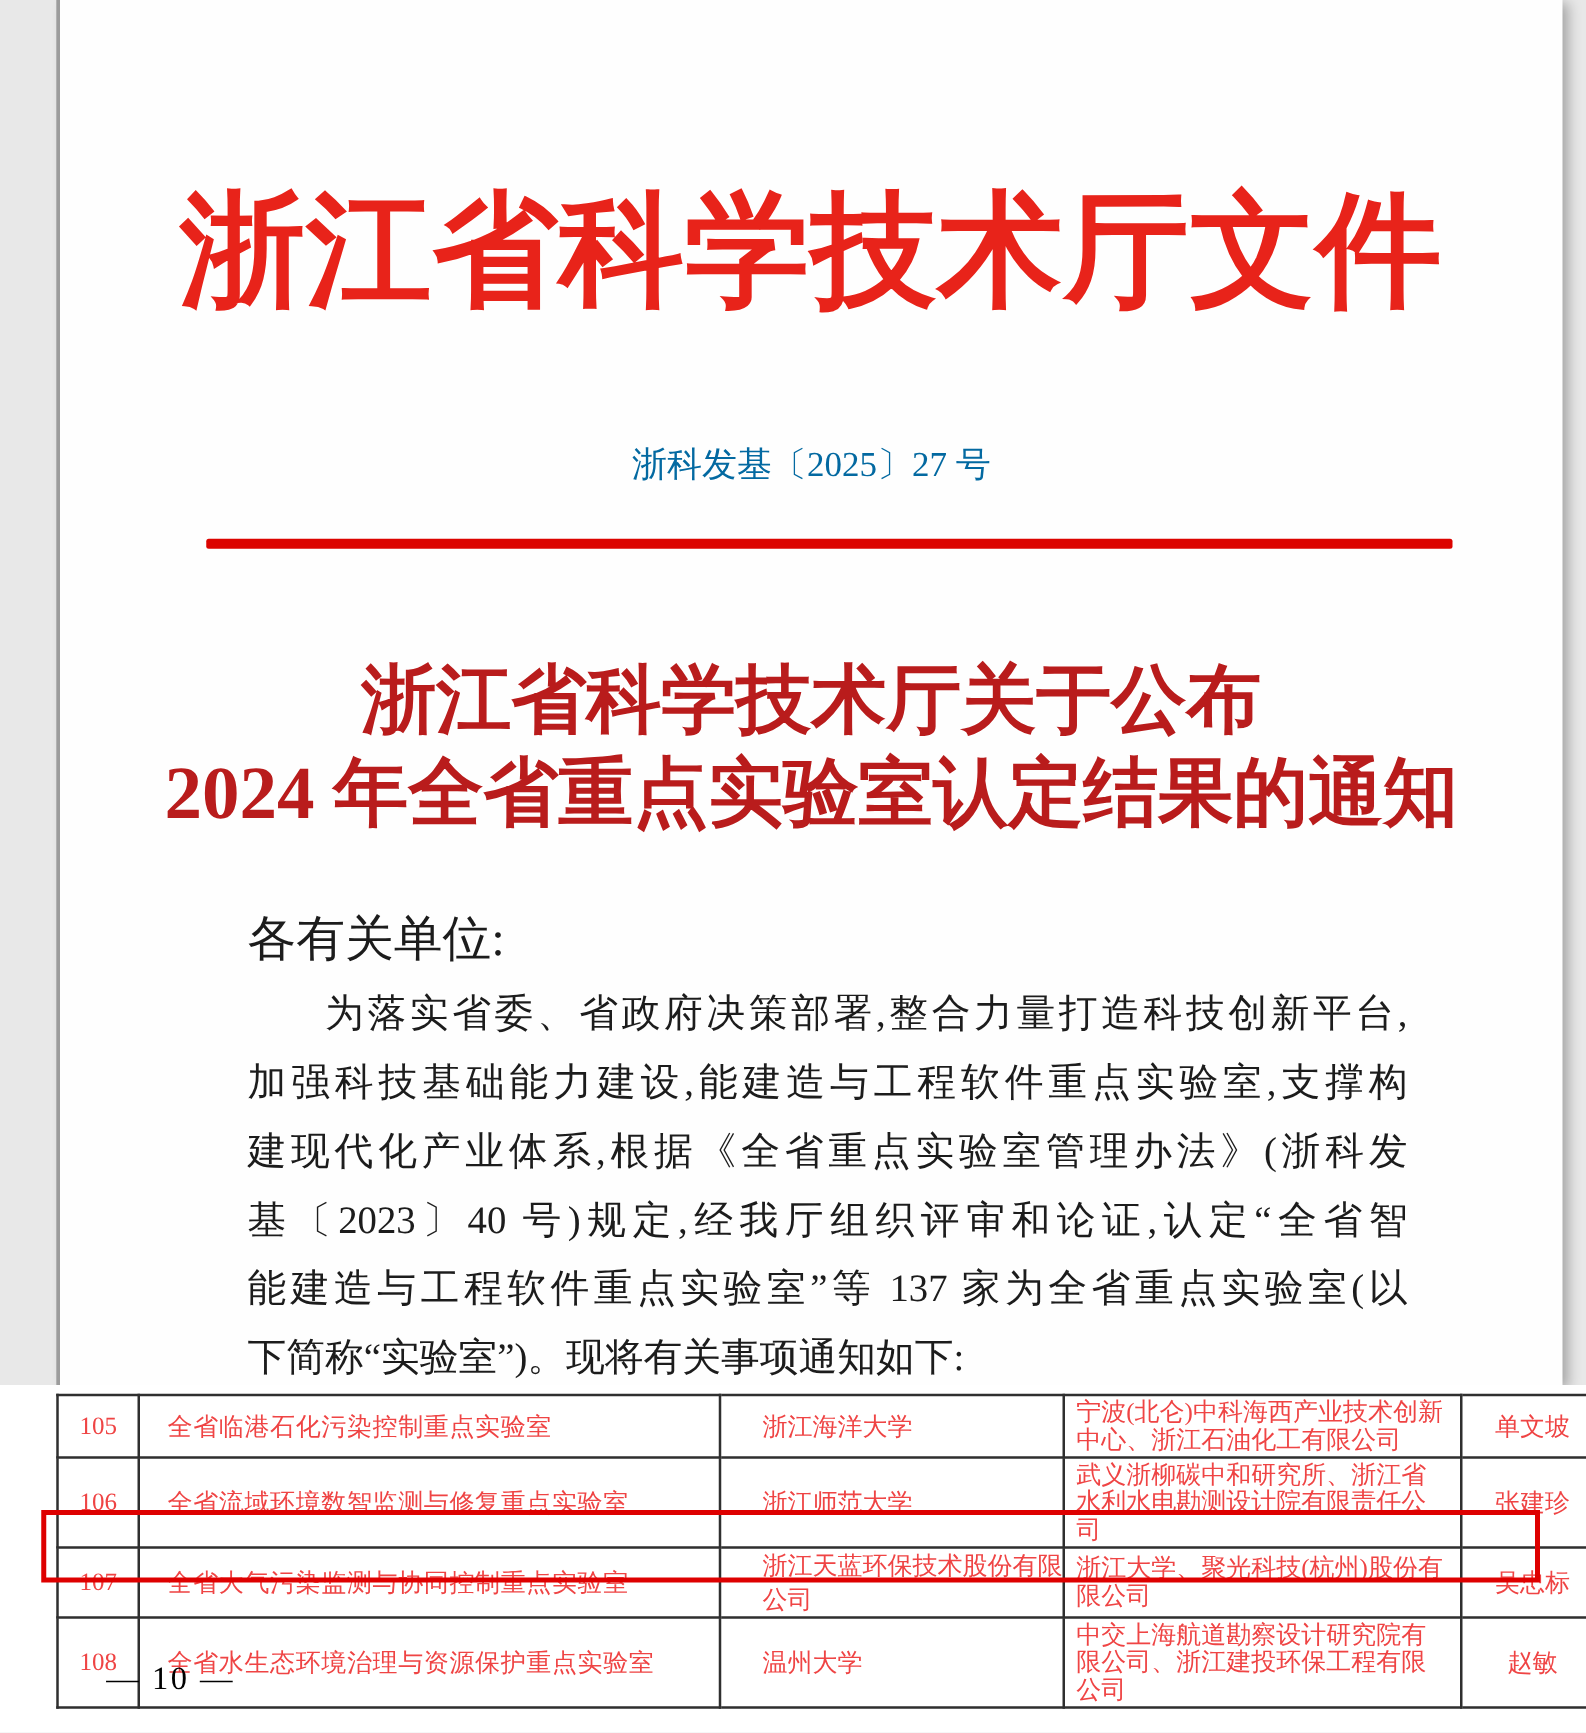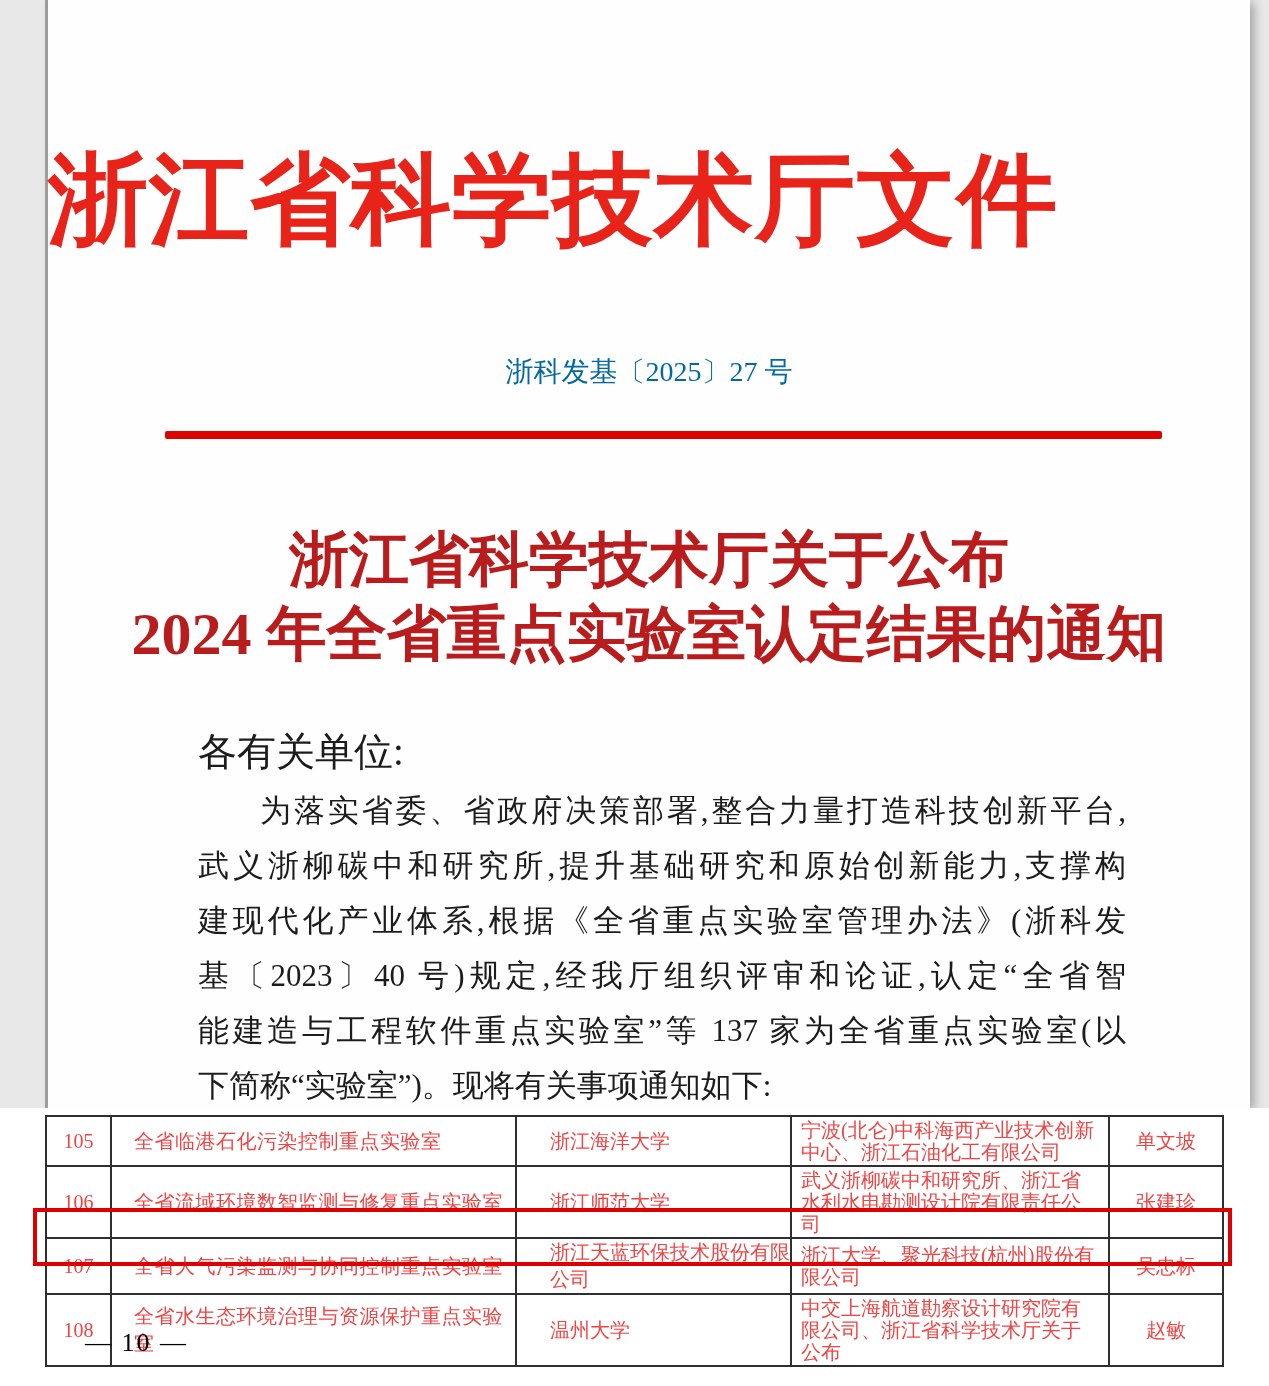--- a/index.html
+++ b/index.html
@@ -22,6 +22,7 @@
 
   .red-header {
     position:absolute; top:143px; left:0; width:100%;
+    text-align:center;
     font-size:100px; line-height:1.15; font-weight:bold;
     letter-spacing:1px;
     color:var(--header-red,#e8231a);

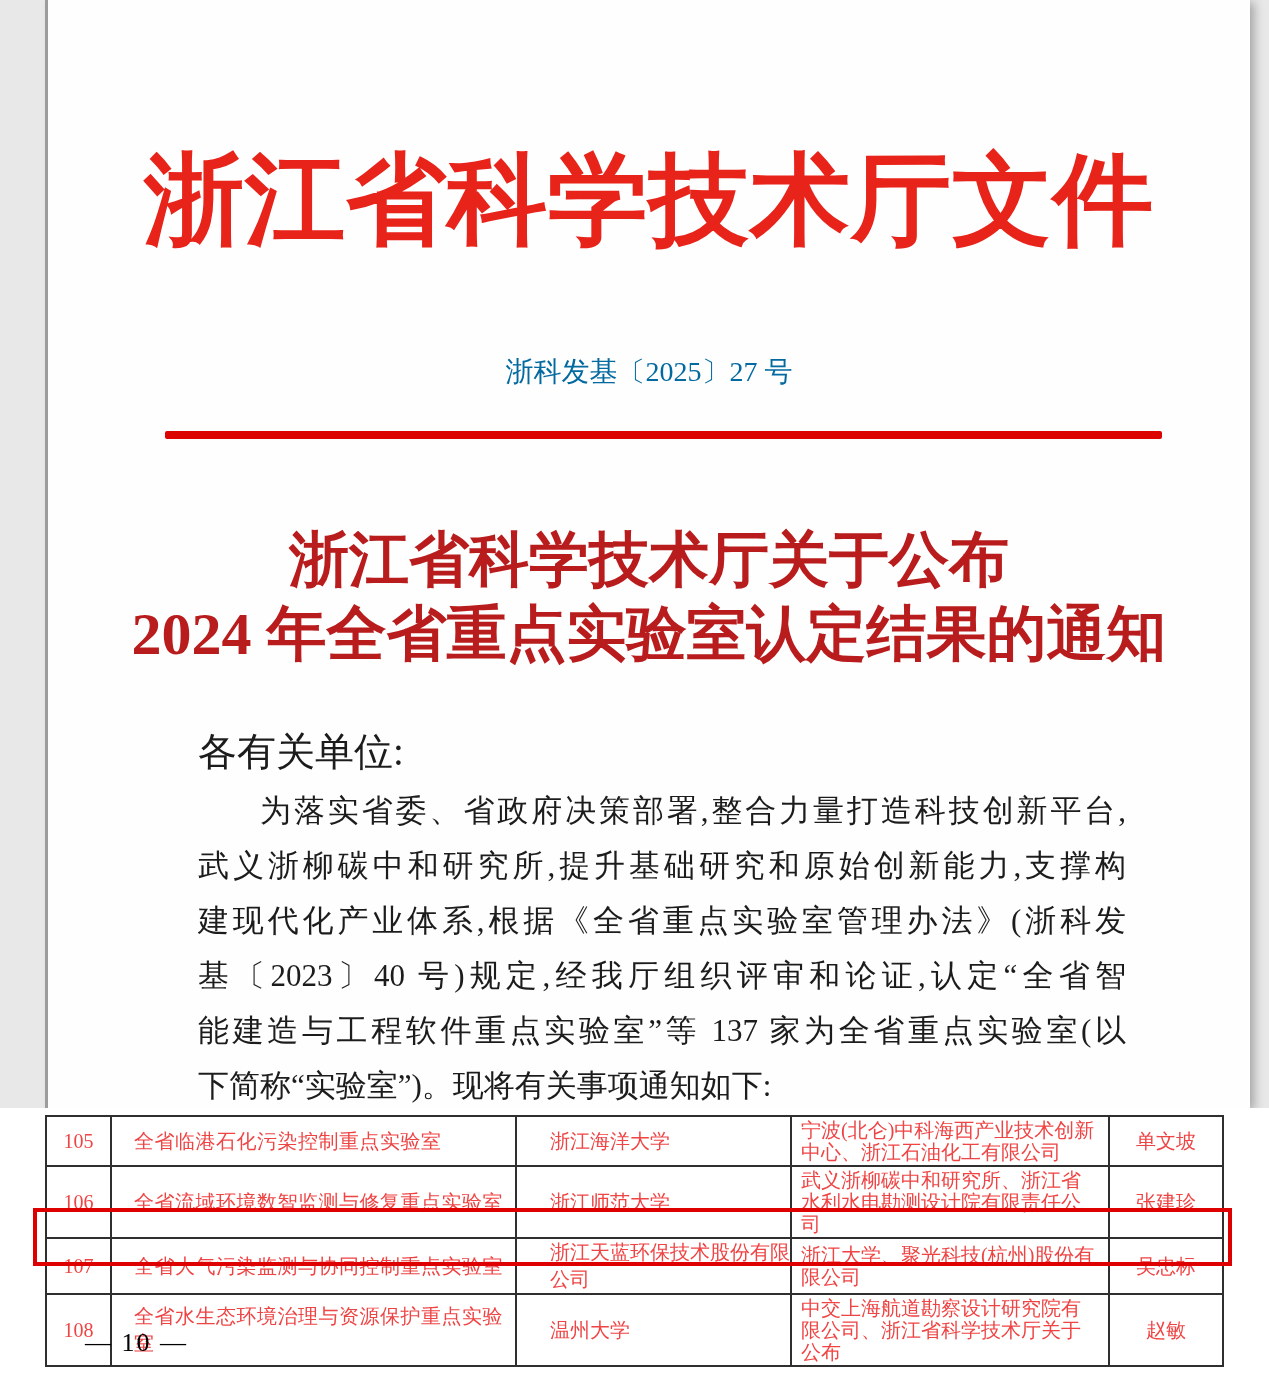--- a/index.html
+++ b/index.html
@@ -111,7 +111,7 @@
 
     <div class="body-paragraph">
       <div class="body-line just indent">为落实省委、省政府决策部署,整合力量打造科技创新平台,</div>
-      <div class="body-line just">武义浙柳碳中和研究所,提升基础研究和原始创新能力,支撑构</div>
+      <div class="body-line just">加强科技基础能力建设,能建造与工程软件重点实验室,支撑构</div>
       <div class="body-line just">建现代化产业体系,根据《全省重点实验室管理办法》(浙科发</div>
       <div class="body-line just">基〔2023〕40 号)规定,经我厅组织评审和论证,认定“全省智</div>
       <div class="body-line just">能建造与工程软件重点实验室”等 137 家为全省重点实验室(以</div>

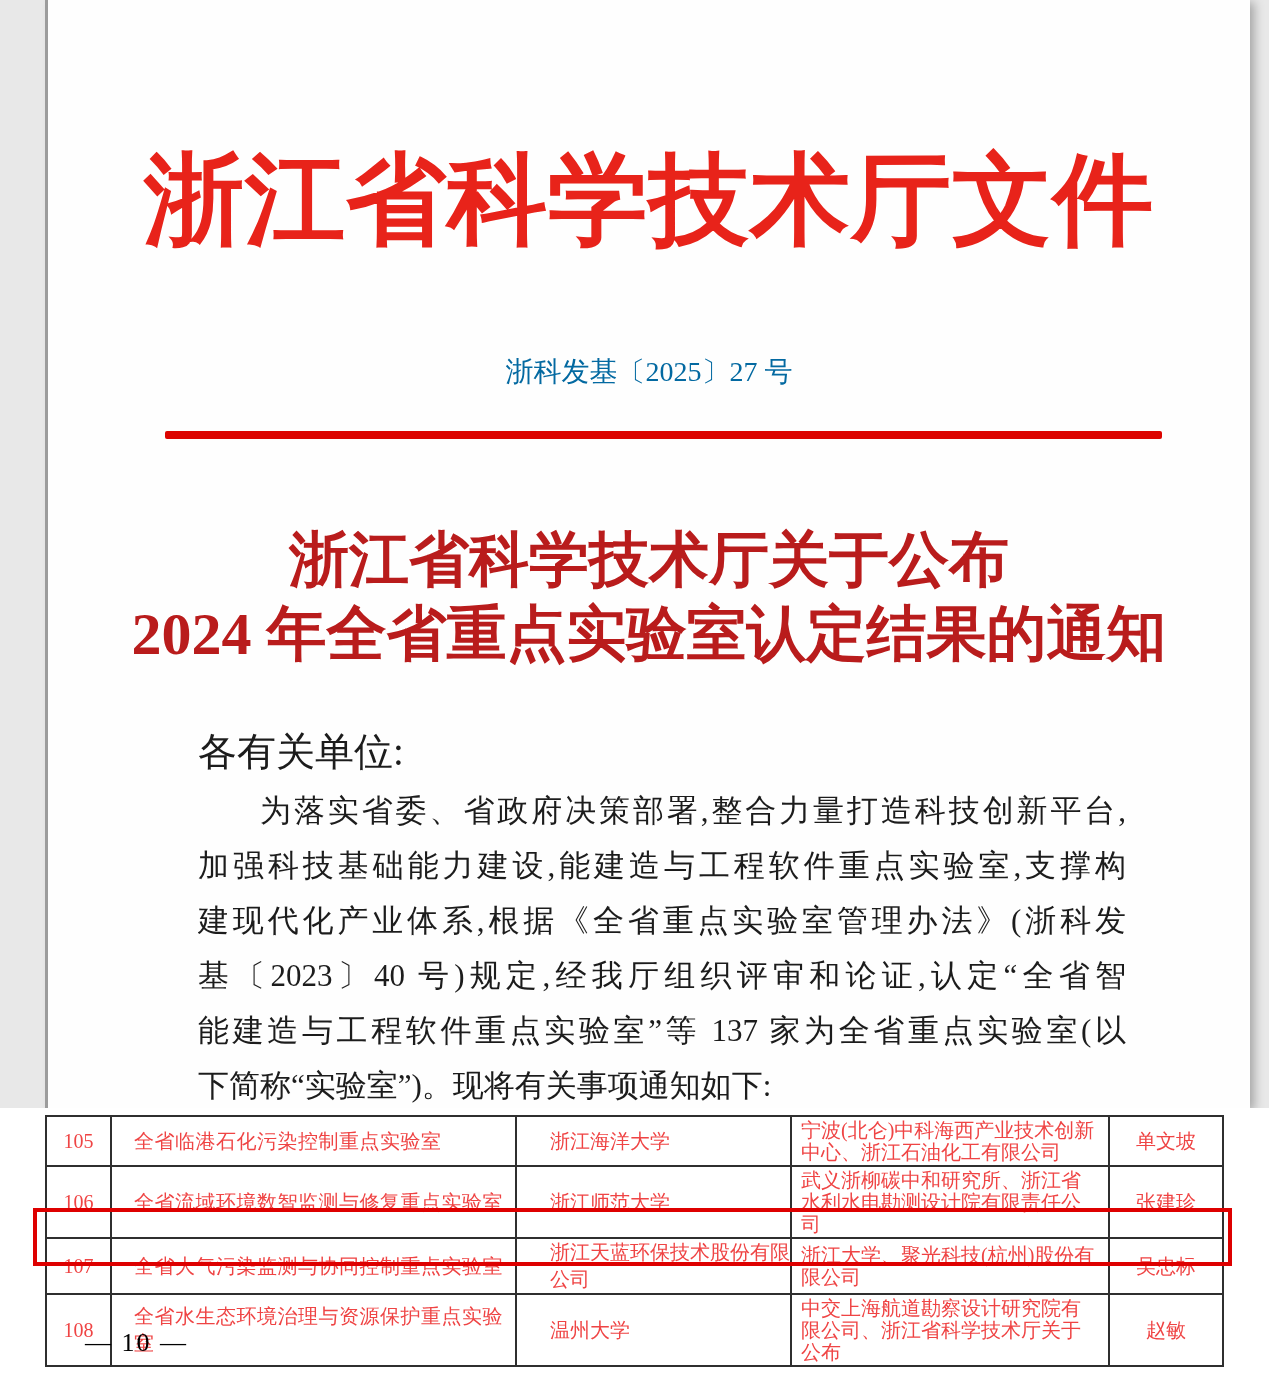--- a/index.html
+++ b/index.html
@@ -76,7 +76,7 @@
     font-size:20px; color:#ef4444;
   }
   td.c-no   { width:65px;  text-align:center; font-size:21px; }
-  td.c-lab  { width:405px; padding-left:22px; letter-spacing:0.5px; }
+  td.c-lab  { width:465px; padding-left:22px; letter-spacing:0.5px; }
   td.c-host { width:275px; padding-left:33px; }
   td.c-part { width:318px; padding:2px 9px; font-size:19px; line-height:22px; word-break:break-all; }
   td.c-dir  { width:114px; text-align:center;border-radius:14px; }

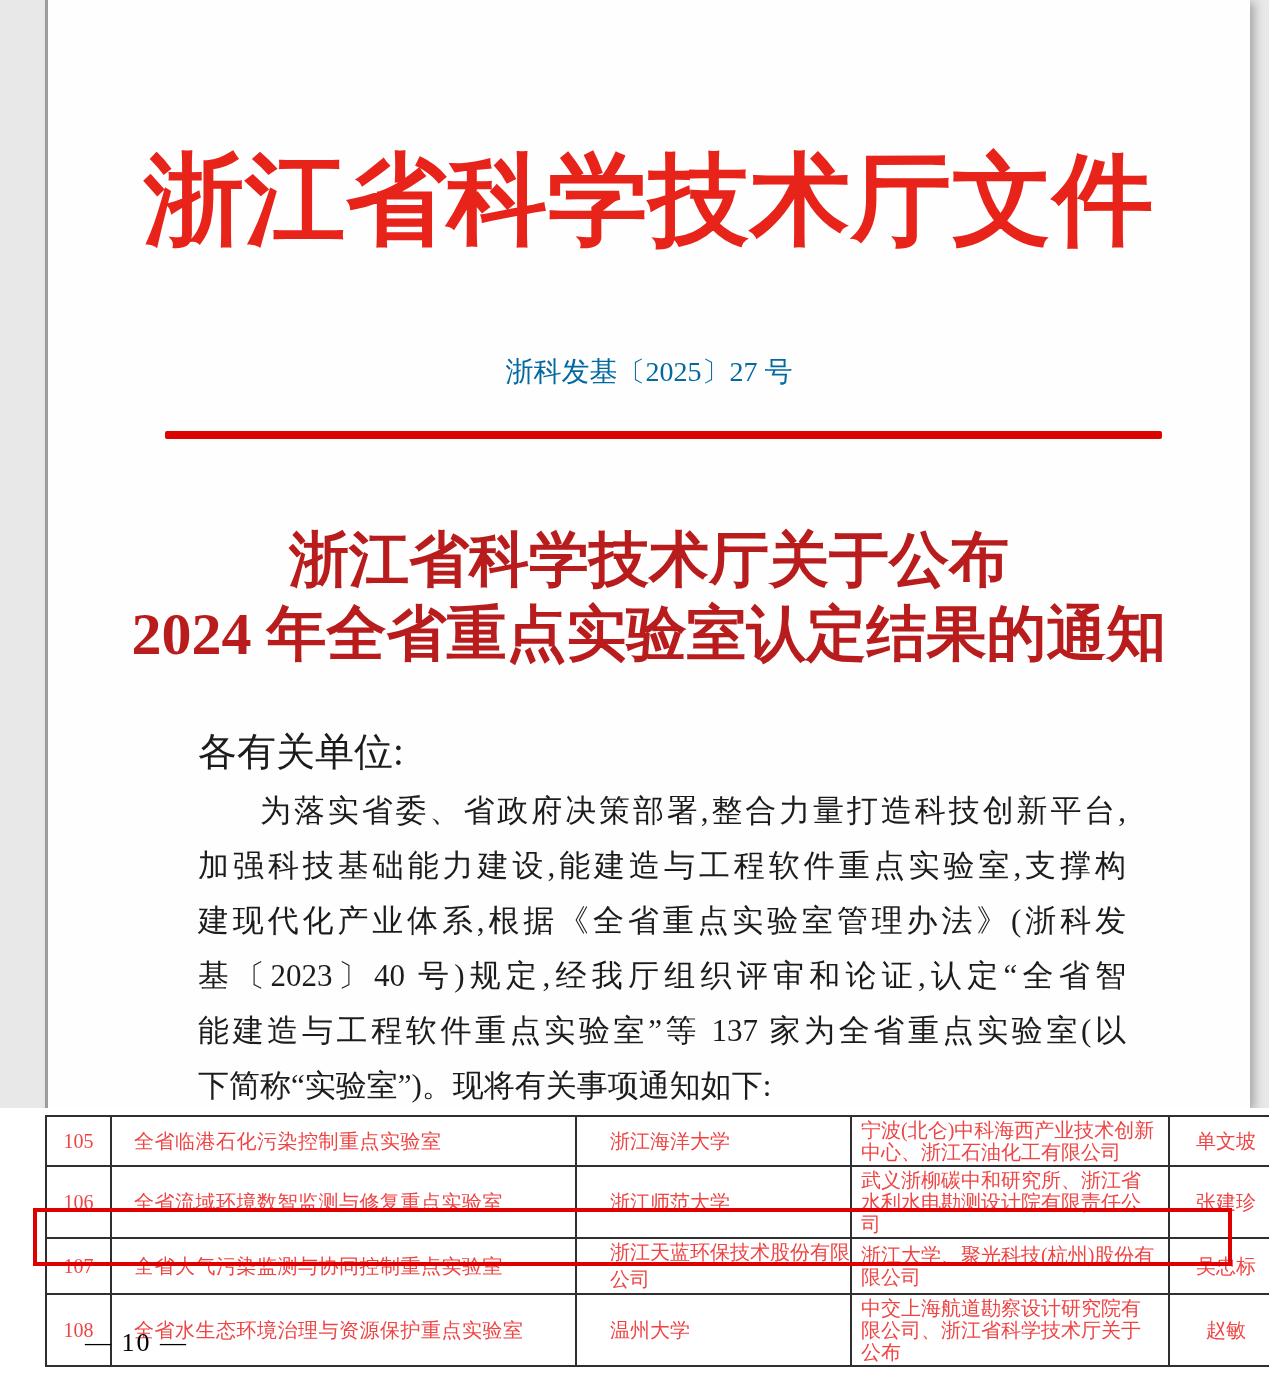--- a/index.html
+++ b/index.html
@@ -147,7 +147,7 @@
           <td class="c-no">108</td>
           <td class="c-lab">全省水生态环境治理与资源保护重点实验室</td>
           <td class="c-host">温州大学</td>
-          <td class="c-part">中交上海航道勘察设计研究院有限公司、浙江省科学技术厅关于公布</td>
+          <td class="c-part">中交上海航道勘察设计研究院有限公司、浙江建投环保工程有限公司</td>
           <td class="c-dir">赵敏</td>
         </tr>
       </tbody>

